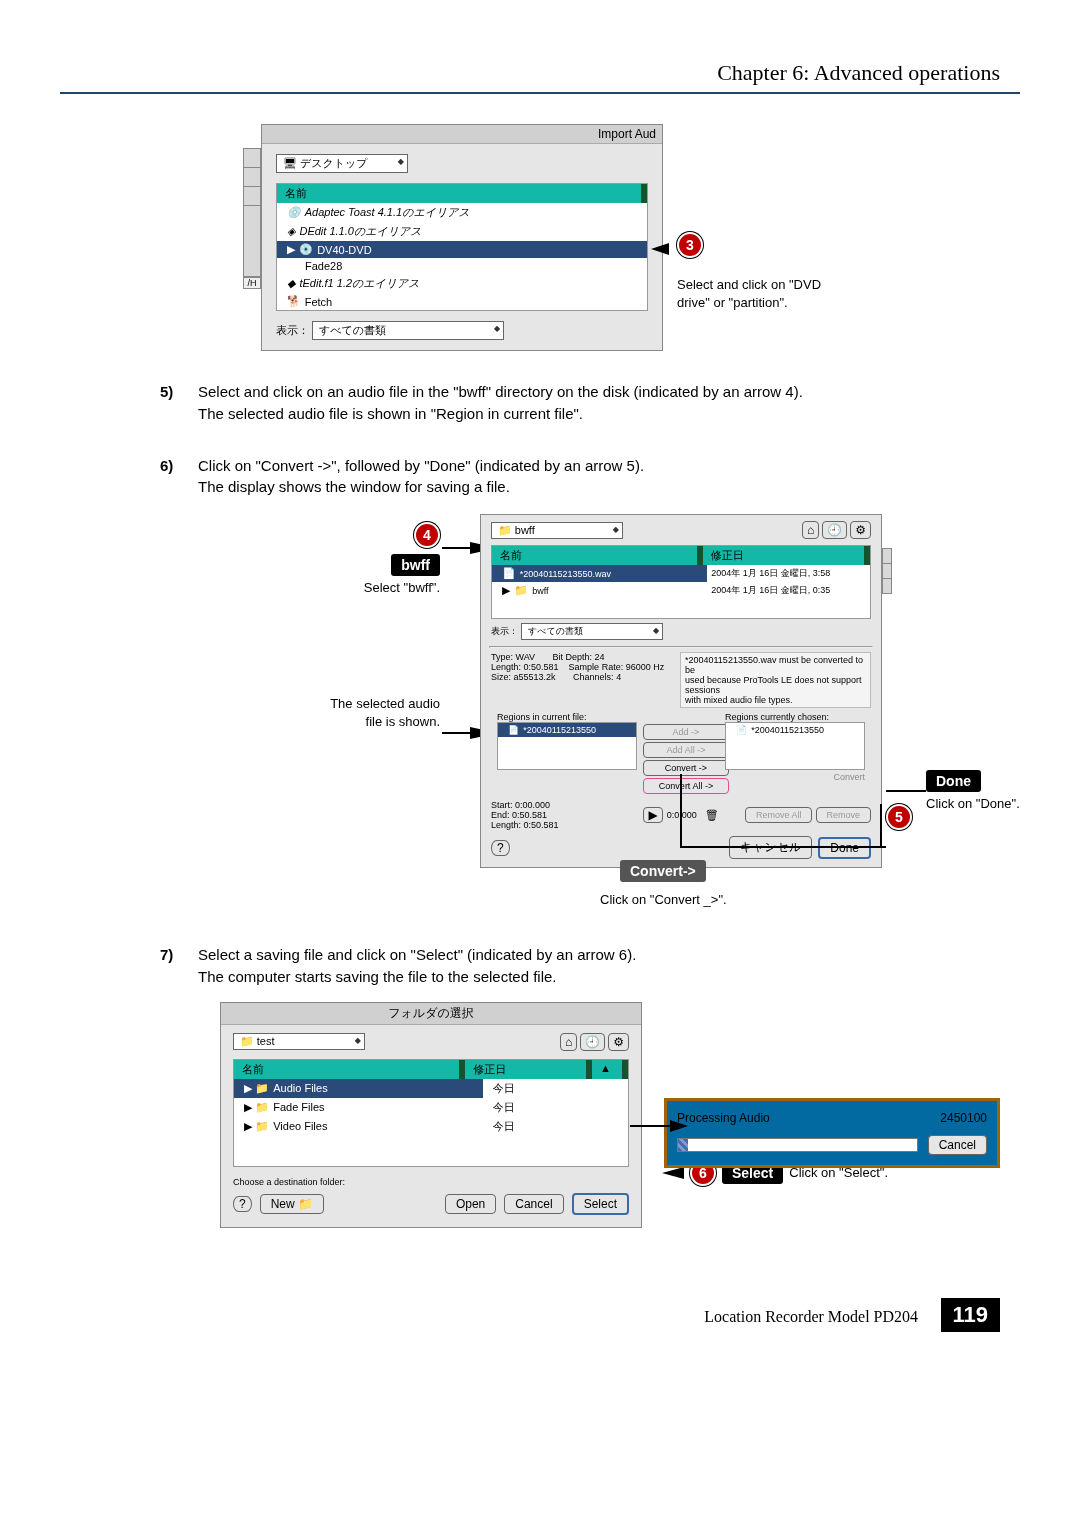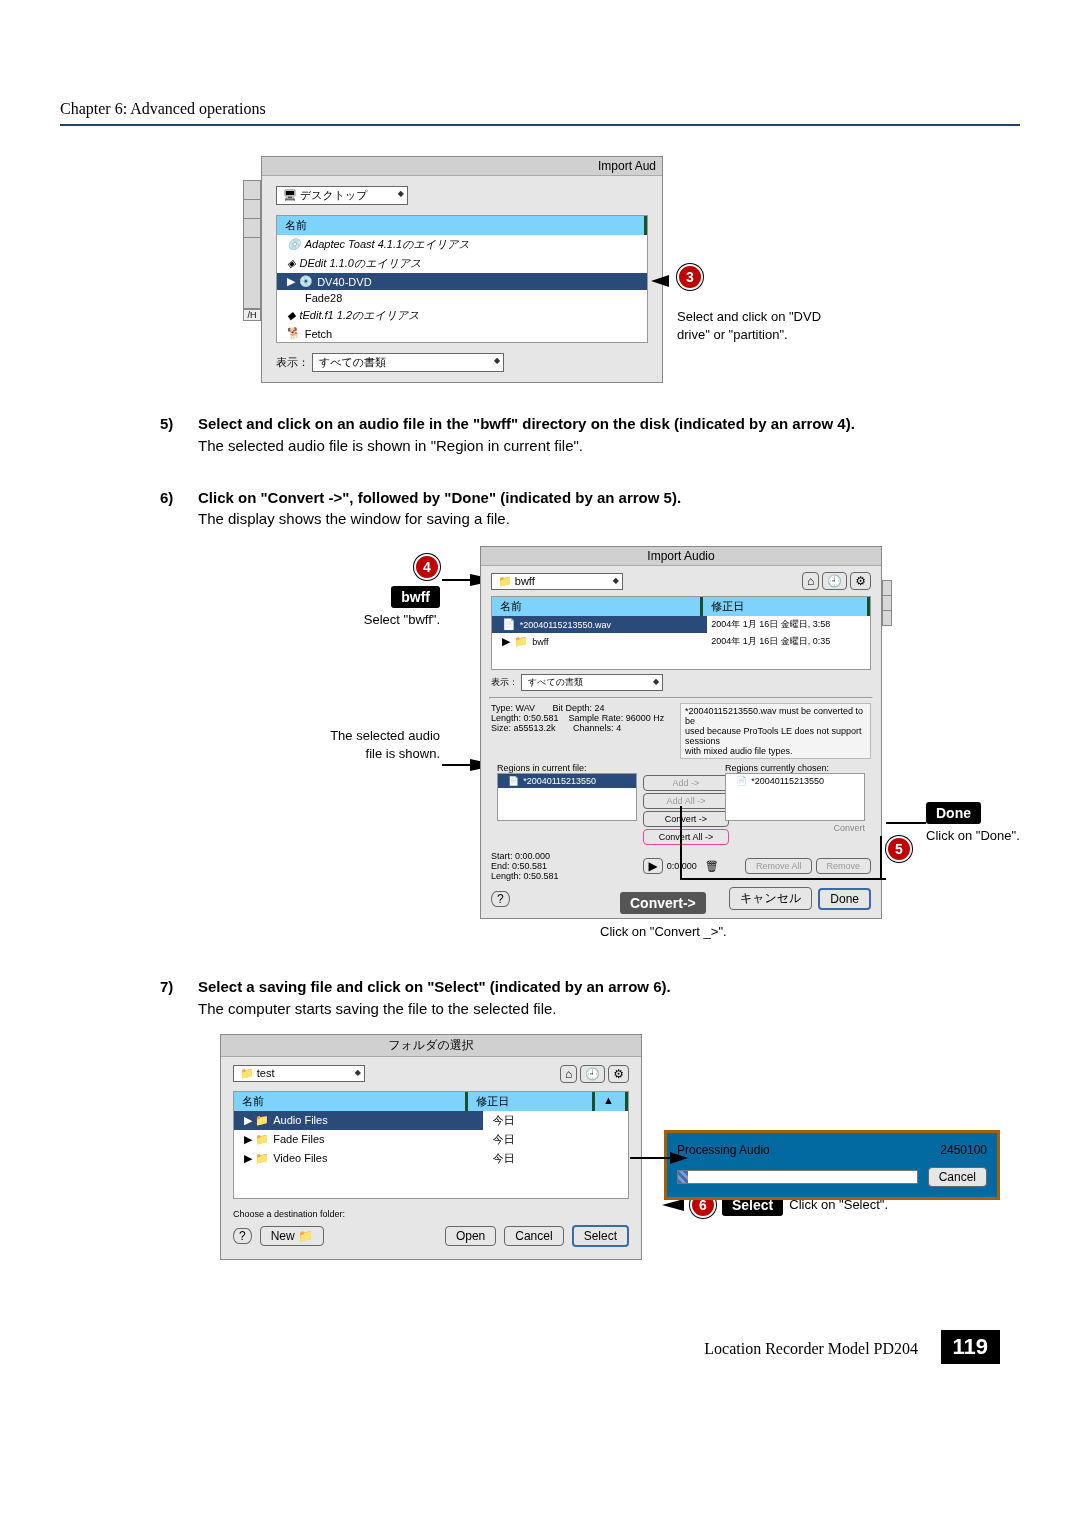--- a/index.html
+++ b/index.html
@@ -17,11 +17,11 @@
     position: relative;
   }
   .chapter-title {
+    text-align: right;
     font-family: Georgia, 'Times New Roman', serif;
-    font-size: 16px;
+    font-size: 22px;
     padding-right: 20px;
     margin-bottom: 6px;
-    margin-top: 40px;
   }
   .header-rule {
     border: none;

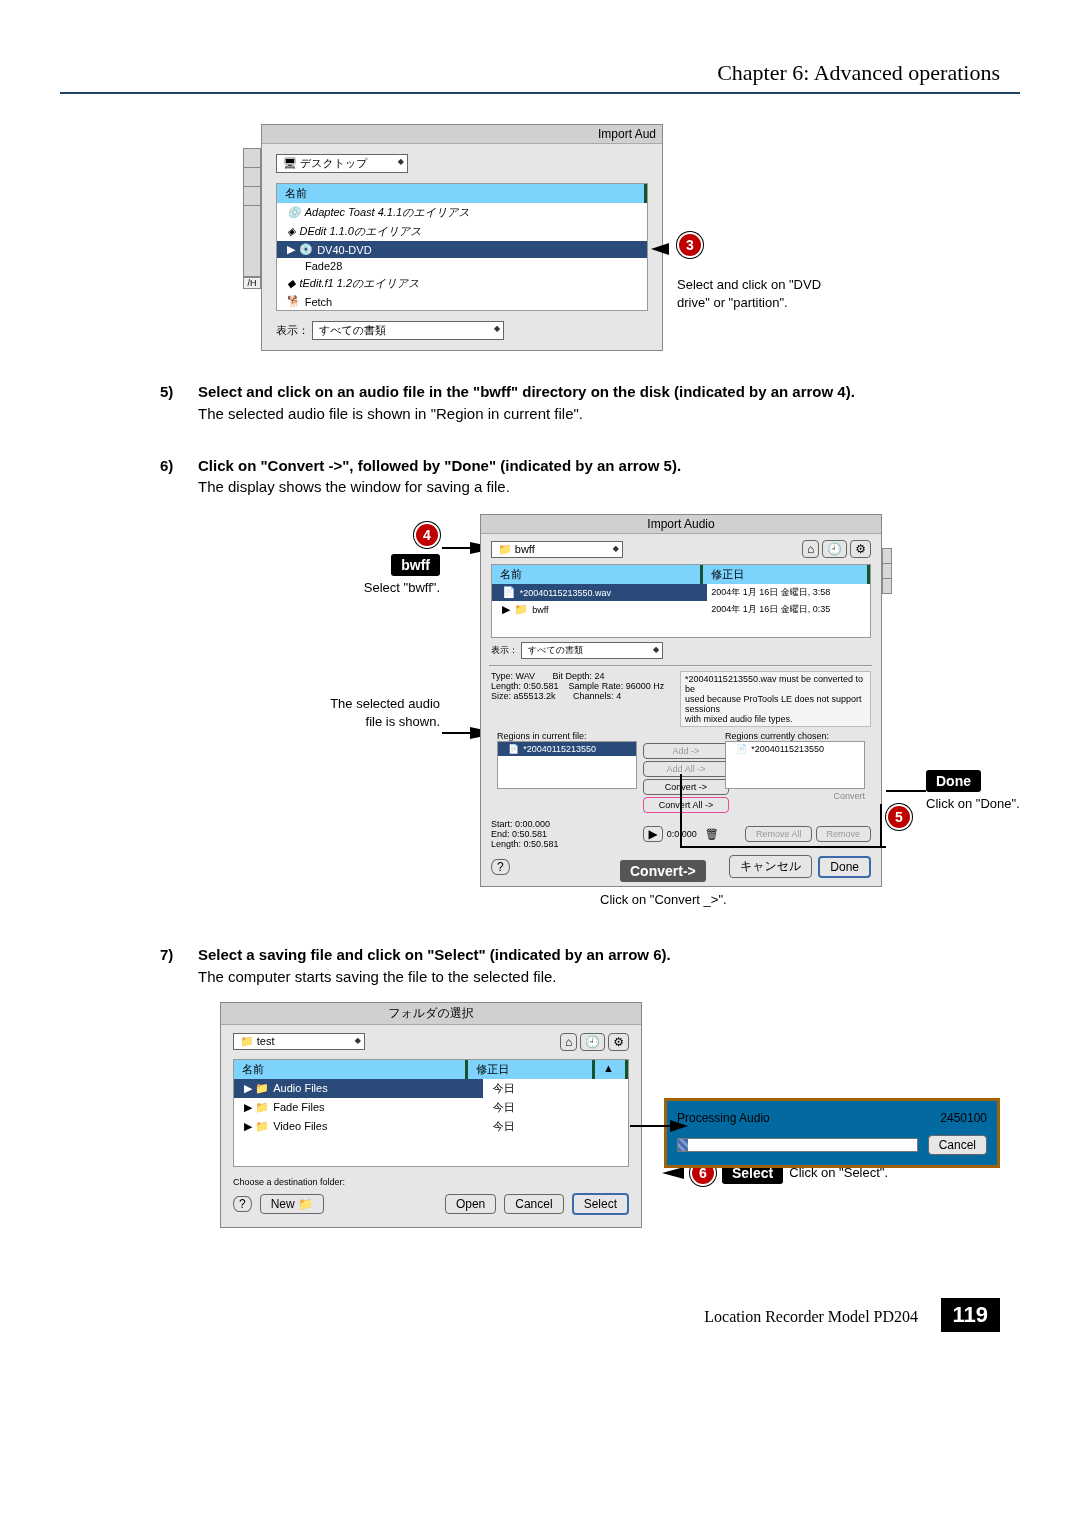--- a/index.html
+++ b/index.html
@@ -63,8 +63,8 @@
     border: 1px solid #999;
   }
   .list-header-cell {
-    background: #7dd3fc;
-    border-right: 3px solid #14532d;
+    background: #14b8a6;
+    border-right: 6px solid #14532d;
     padding: 2px 8px;
     font-size: 11px;
   }

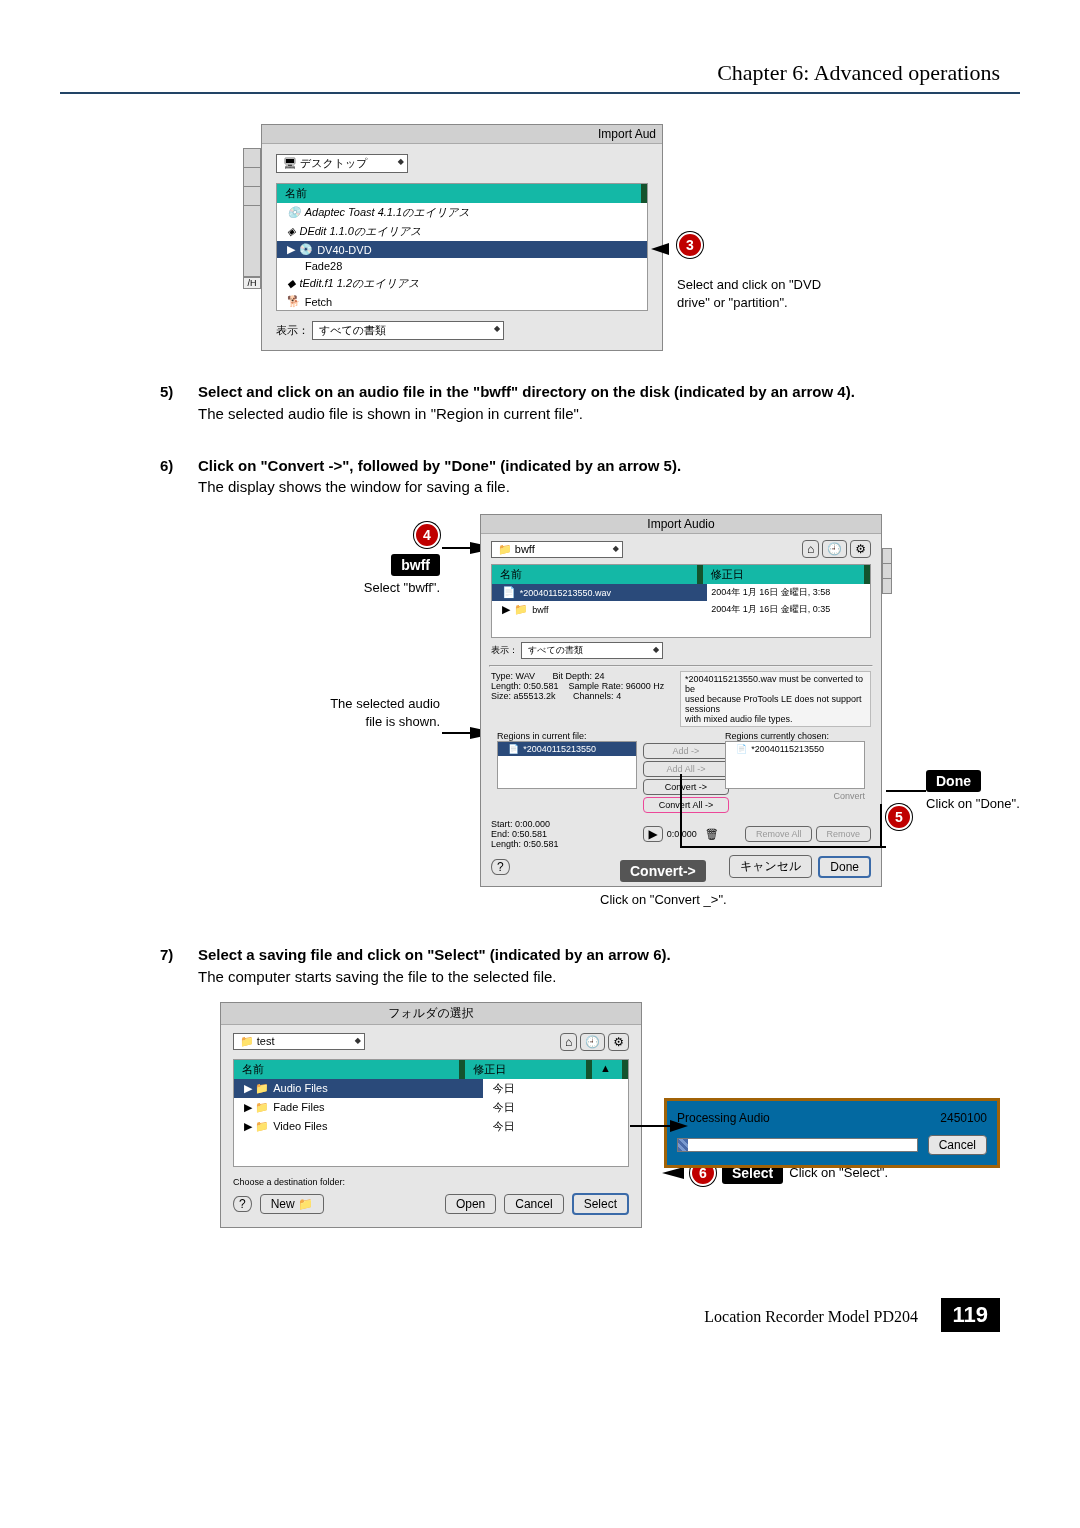--- a/index.html
+++ b/index.html
@@ -111,7 +111,7 @@
     padding-right: 30px;
   }
   .step-body .bold {
-    font-weight: bold;
+    font-weight: normal;
   }
   .annot {
     font-size: 13px;

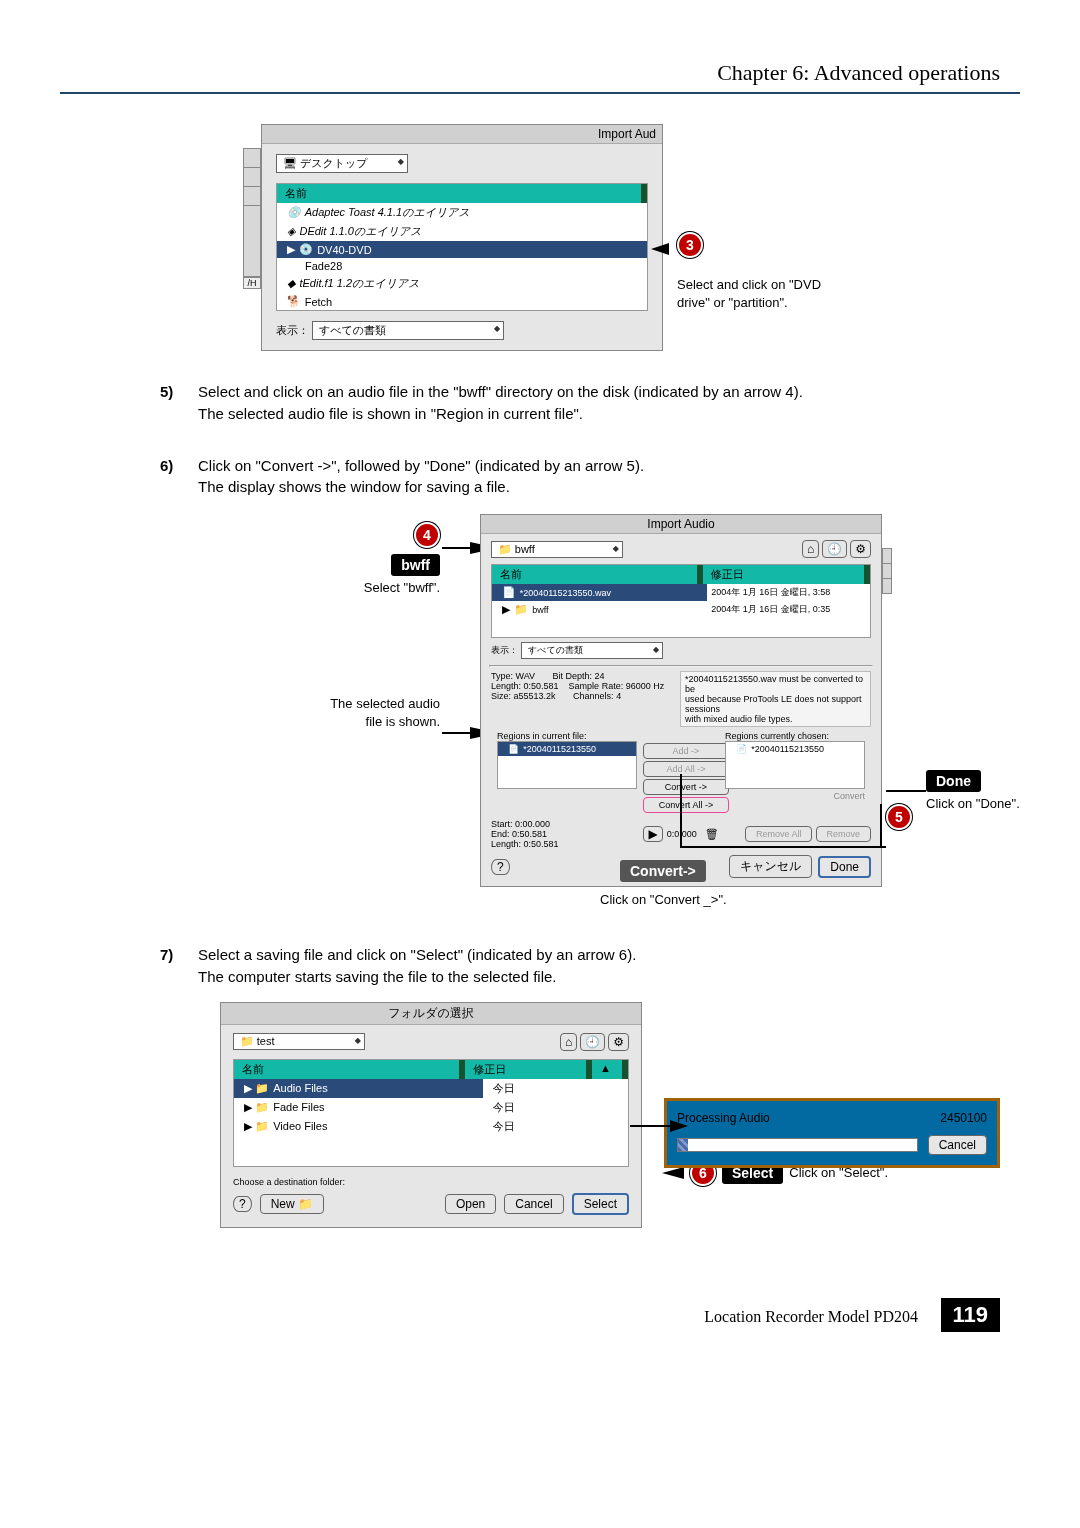--- a/index.html
+++ b/index.html
@@ -280,7 +280,6 @@
     </div>
 
     <div class="mac-window" style="position:absolute; left:420px; top:0; width:400px;">
-      <div class="mac-titlebar">Import Audio</div>
 
       <div style="padding:6px 10px; display:flex; justify-content:space-between; align-items:center;gap:12px;">
         <span class="mac-popup">

